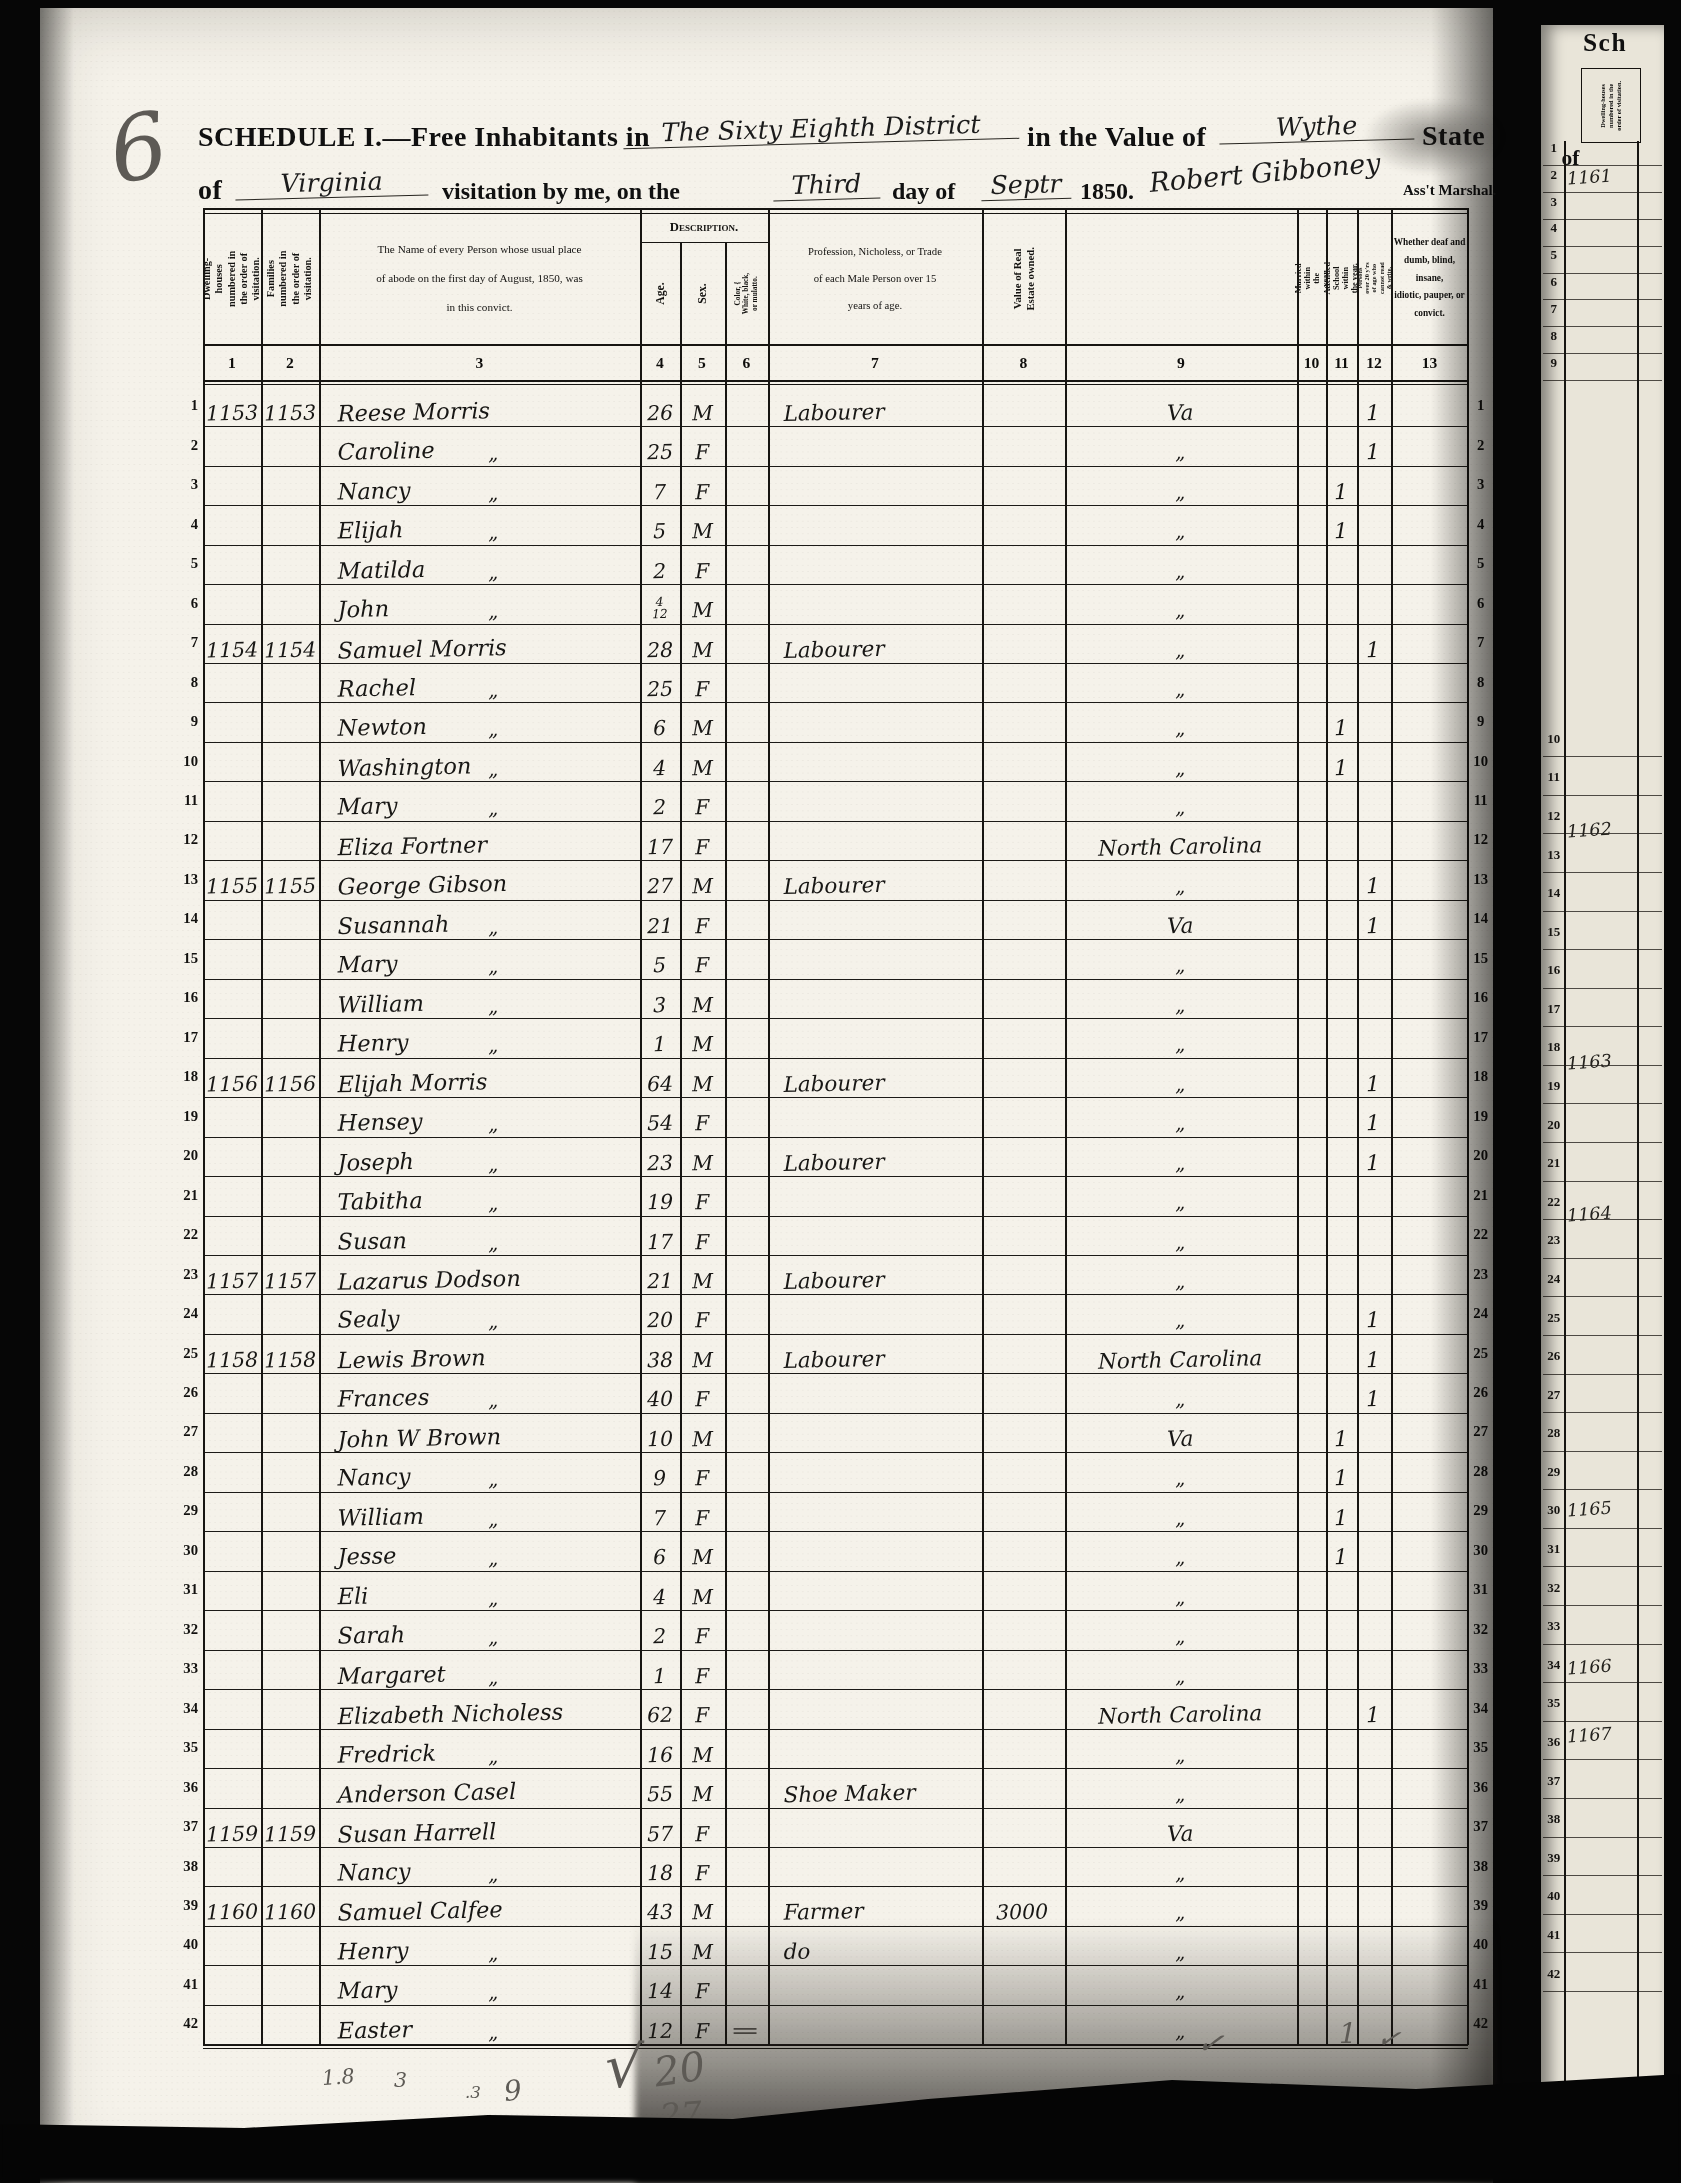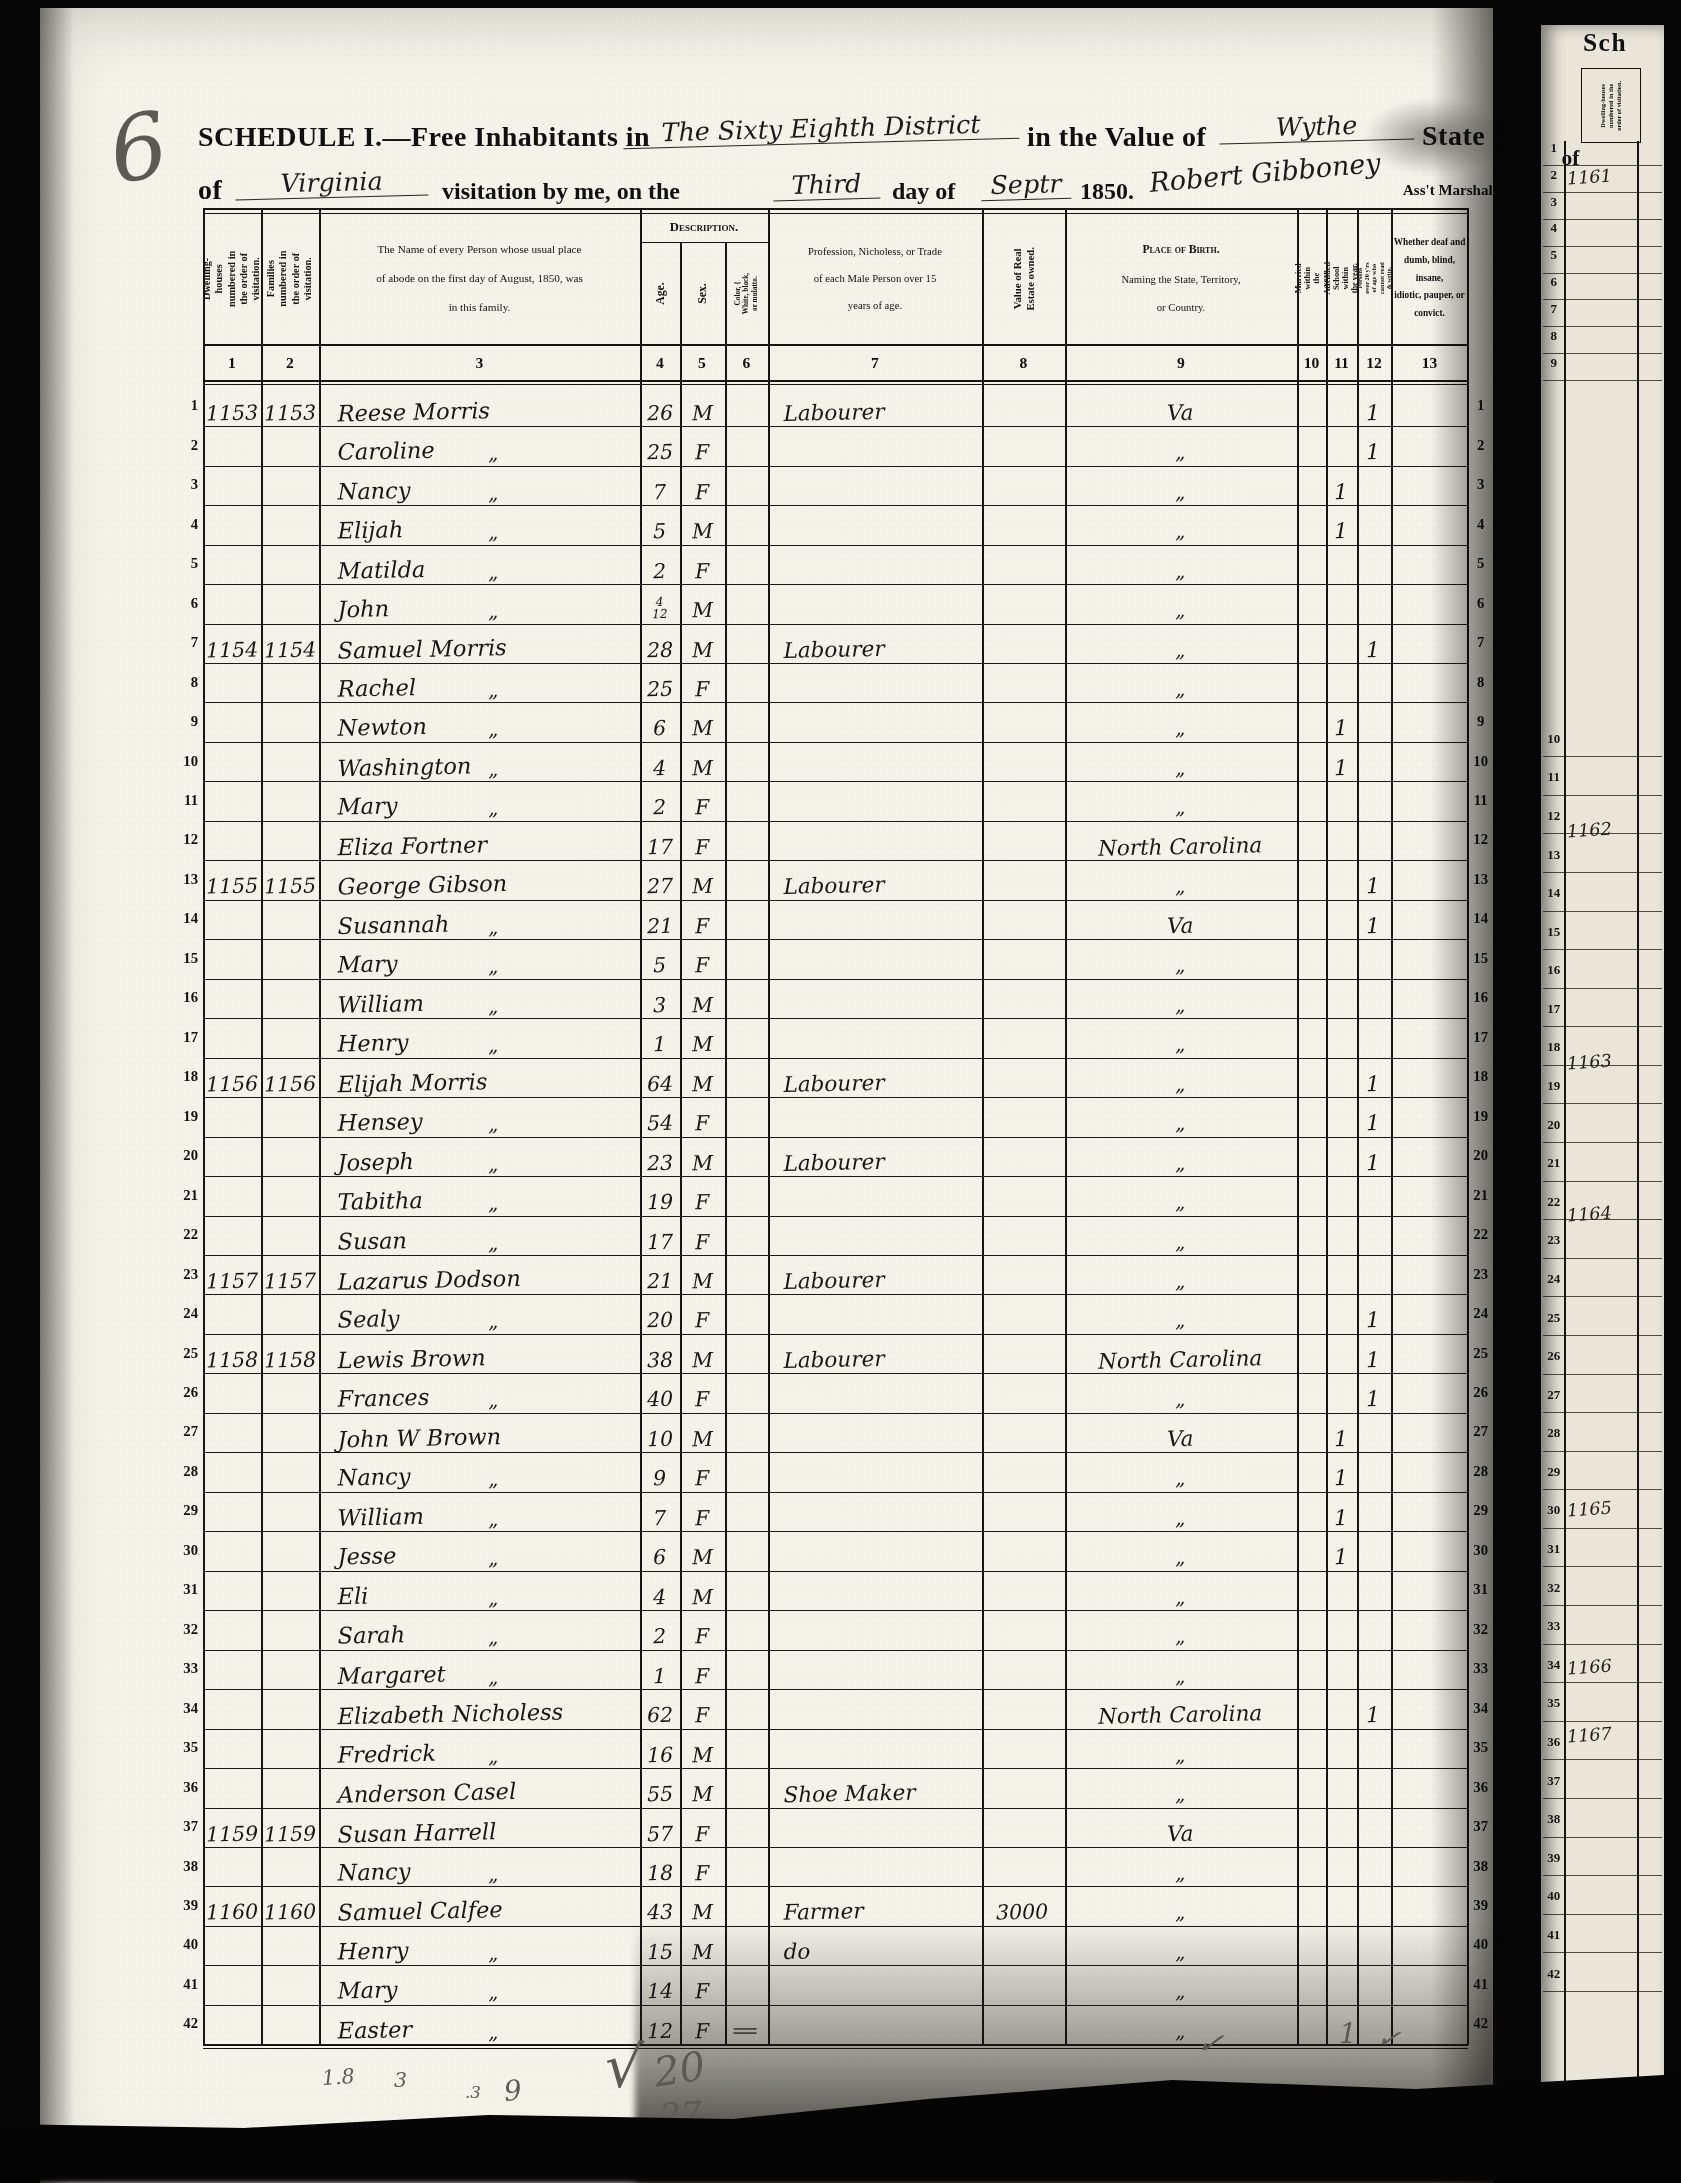--- a/index.html
+++ b/index.html
@@ -125,13 +125,6 @@
       </div>
     <div class="hcell vert" style="left:779px;top:5.9px;width:83px;height:129px;">
       <span style="font-size:10.7px;font-weight:bold;width:122px;white-space:normal;line-height:1.2;">Value of Real Estate owned.</span>
-      </div>
-    <div class="hcell" style="left:862px;top:5.9px;width:232px;height:129px;">
-      <div style="font-size:10.7px;line-height:2.6;" id="col9lines">
-          <div style="font-variant: small-caps; font-weight: bold; font-size: 11.7px;">Place of Birth.</div>
-          <div>Naming the State, Territory,</div>
-          <div>or Country.</div>
-        </div>
       </div>
     <div class="hcell vert" style="left:1094px;top:5.9px;width:29px;height:129px;">
       <span style="font-size:8.3px;font-weight:bold;width:117px;white-space:normal;line-height:1.1;">Married within the year.</span>

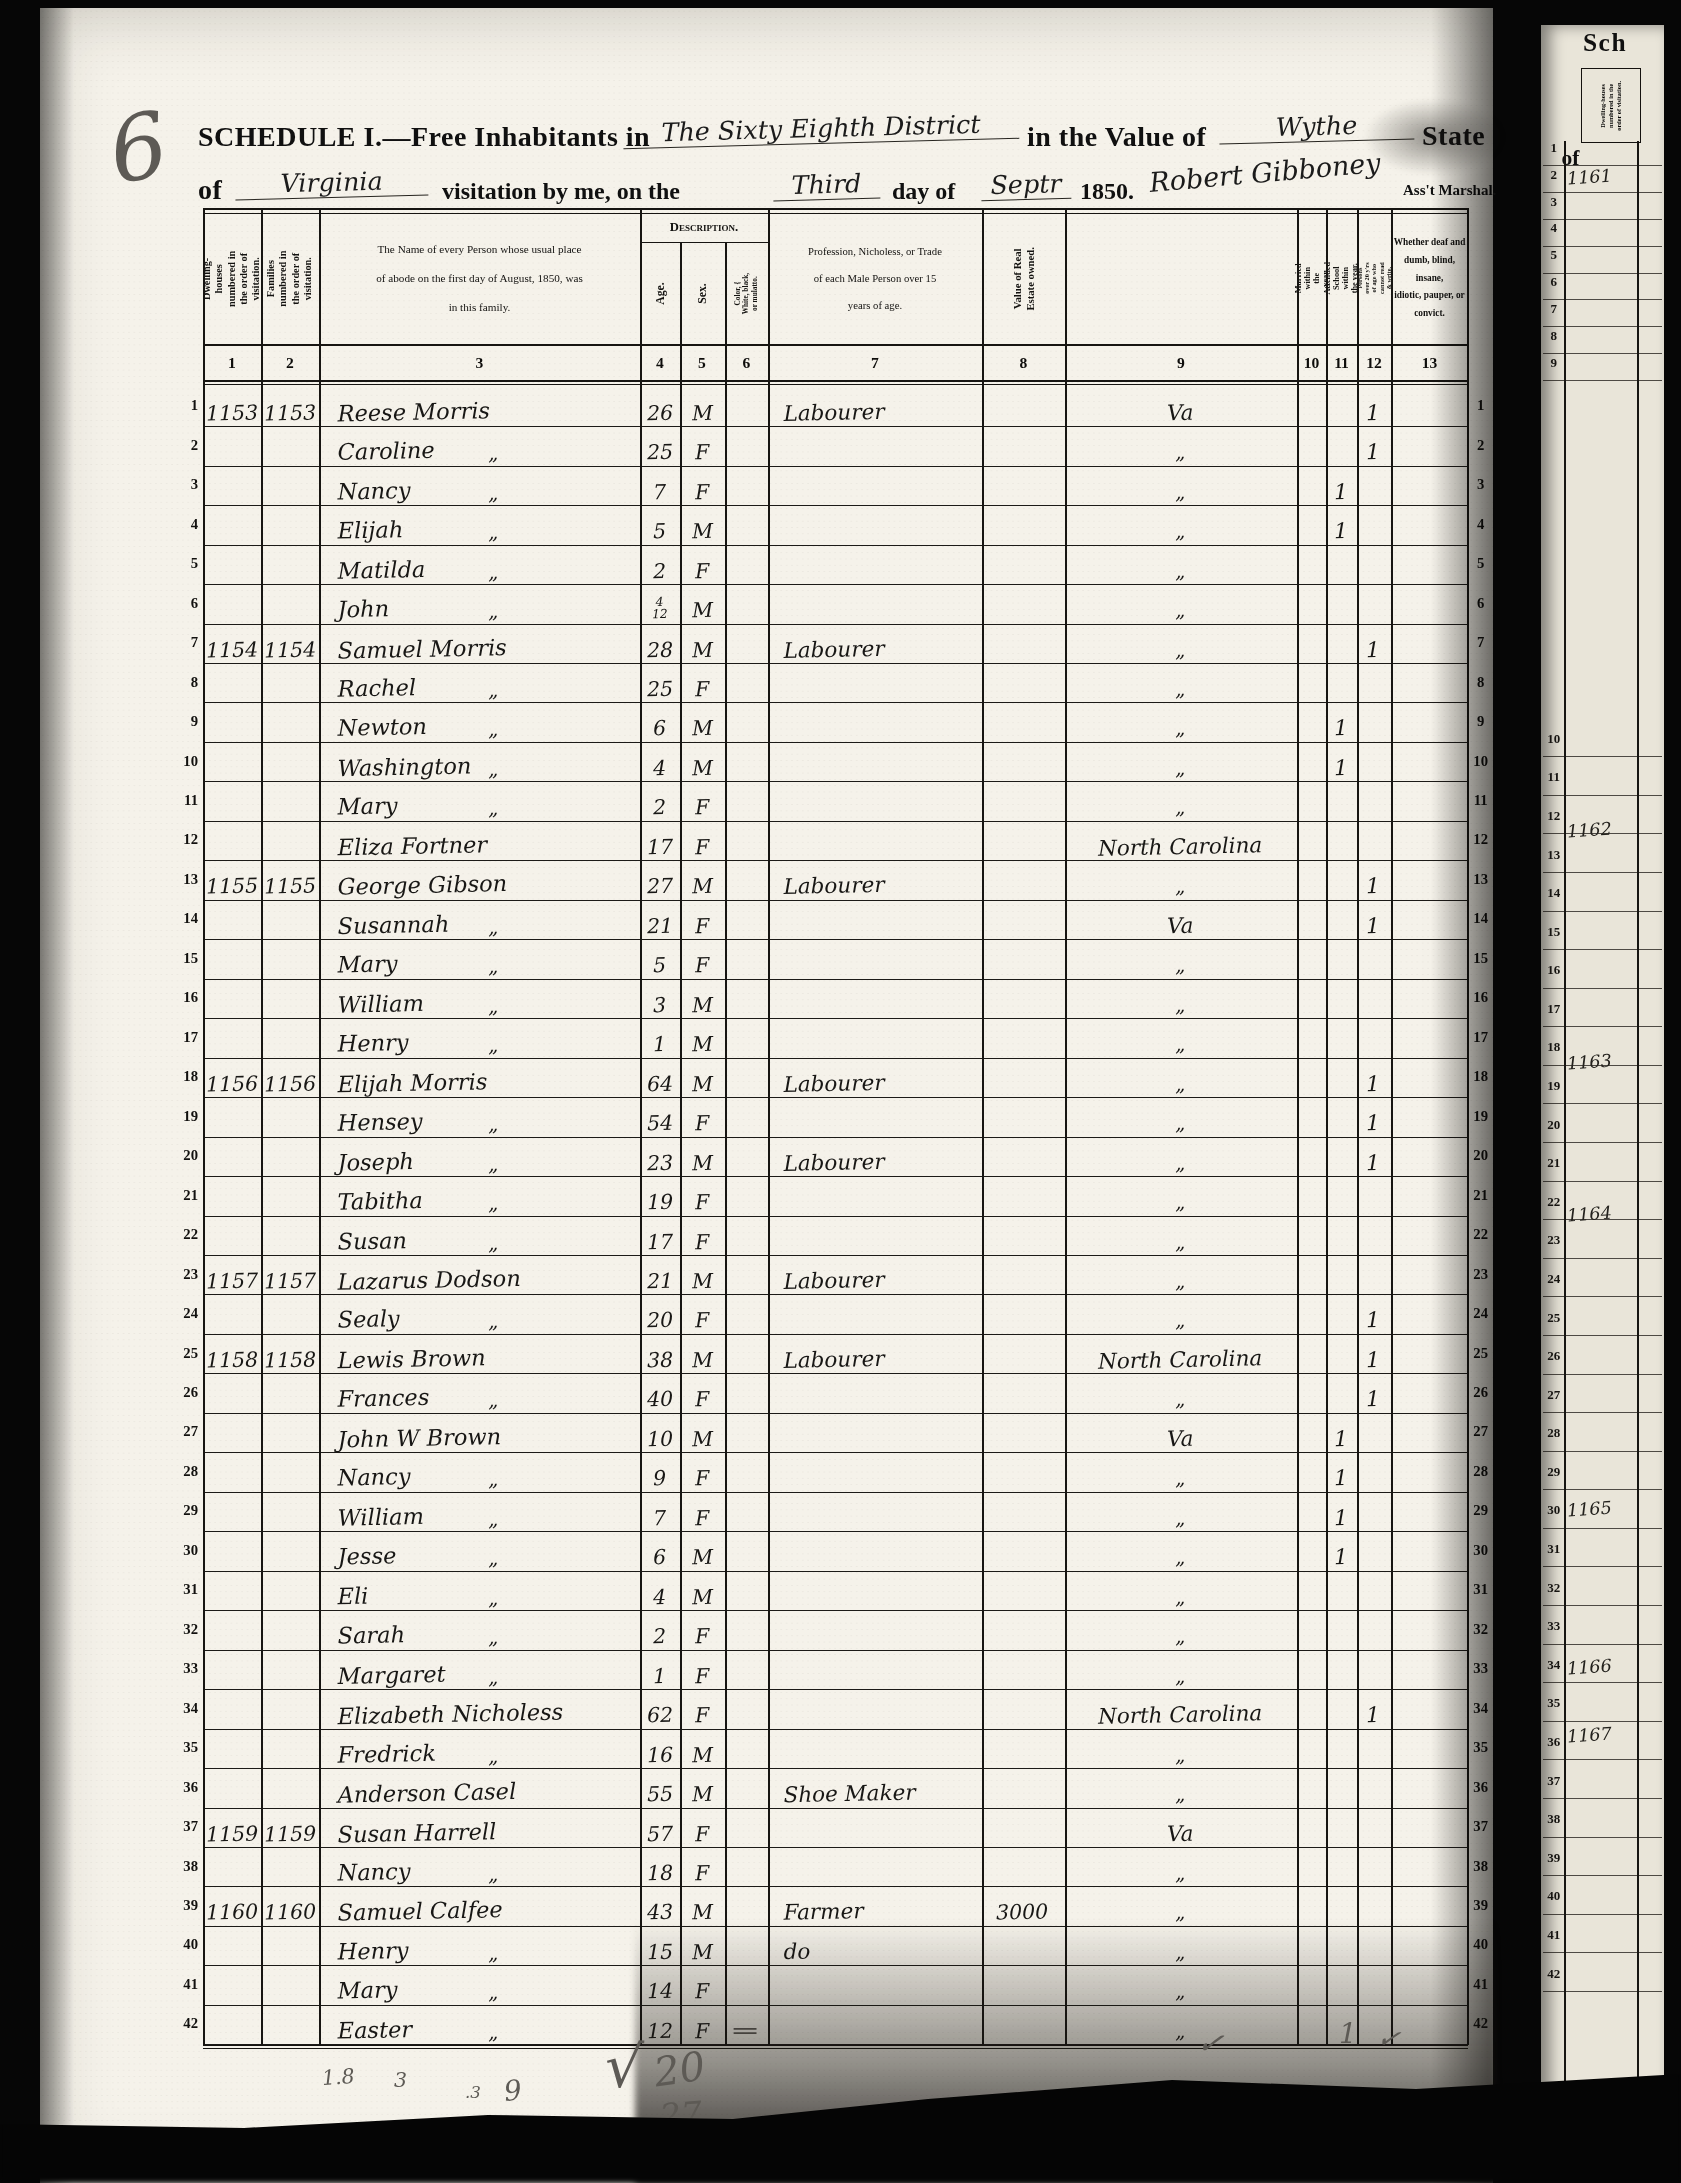--- a/index.html
+++ b/index.html
@@ -104,7 +104,7 @@
       <div style="font-size:11.2px;line-height:2.6;" id="col3lines">
           <div>The Name of every Person whose usual place</div>
           <div>of abode on the first day of August, 1850, was</div>
-          <div>in this family.</div>
+          <div>in this convict.</div>
         </div>
       </div>
     <div class="hcell vert" style="left:437px;top:35px;width:40px;height:101px;">

